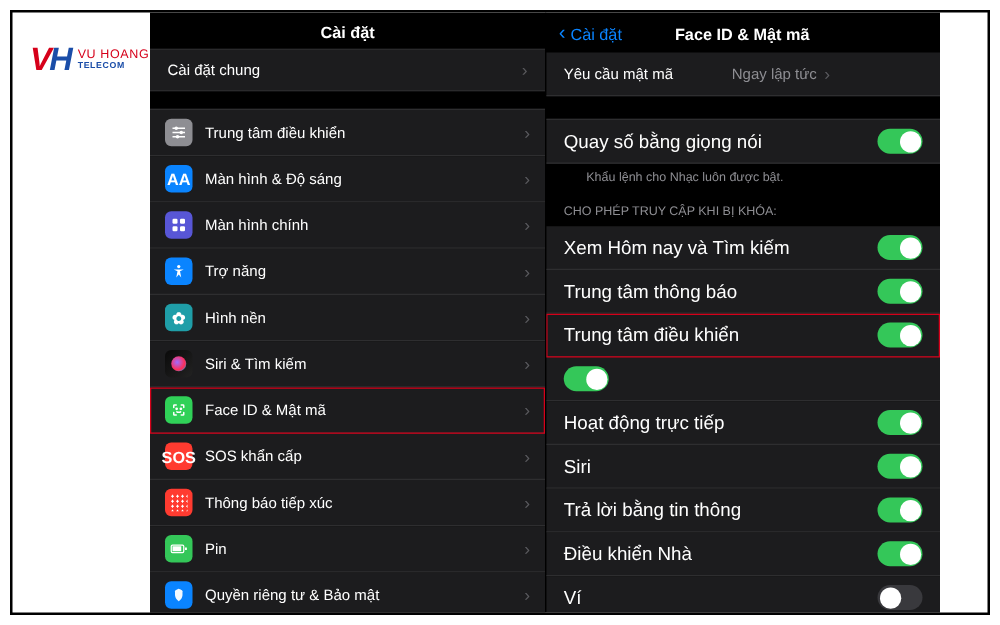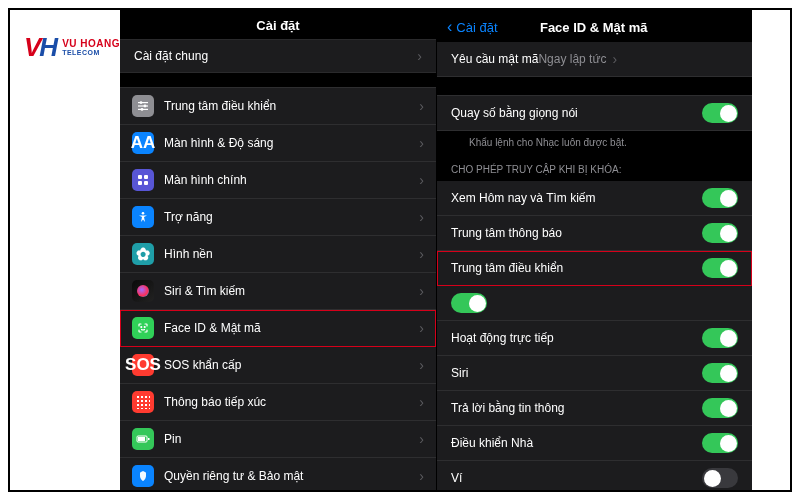--- a/index.html
+++ b/index.html
@@ -26,7 +26,7 @@
   }
   .logo-mark .blue { color: #1a4da8; }
   .logo-text { display: flex; flex-direction: column; line-height: 1; margin-left: 2px;}
-  .logo-text .t1 { font-size: 10px; font-weight: 700; color: #d6001a; letter-spacing: 0.5px;}
+  .logo-text .t1 { font-size: 10px; font-weight: 400; color: #d6001a; letter-spacing: 0.5px;}
   .logo-text .t2 { font-size: 7px; font-weight: 700; color: #1a4da8; letter-spacing: 0.5px;}
 
   .phones {

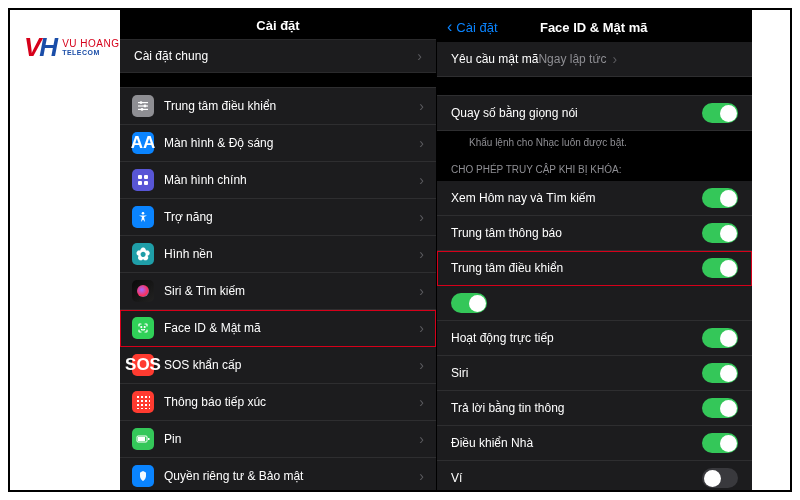--- a/index.html
+++ b/index.html
@@ -94,7 +94,7 @@
     border-bottom: 0.5px solid #2e2e30;
     font-size: 12px;
   }
-  .value-row .val { color: #8e8e93; display: flex; align-items: center; gap: 6px;}
+  .value-row .val { color: #8e8e93; display: flex; align-items: center; gap: 6px; margin-left: 47px;}
   .hint { font-size: 10px; color: #8e8e93; padding: 6px 32px 2px; }
   .group-label { font-size: 10px; color: #8e8e93; padding: 14px 14px 6px; text-transform: uppercase;}
 

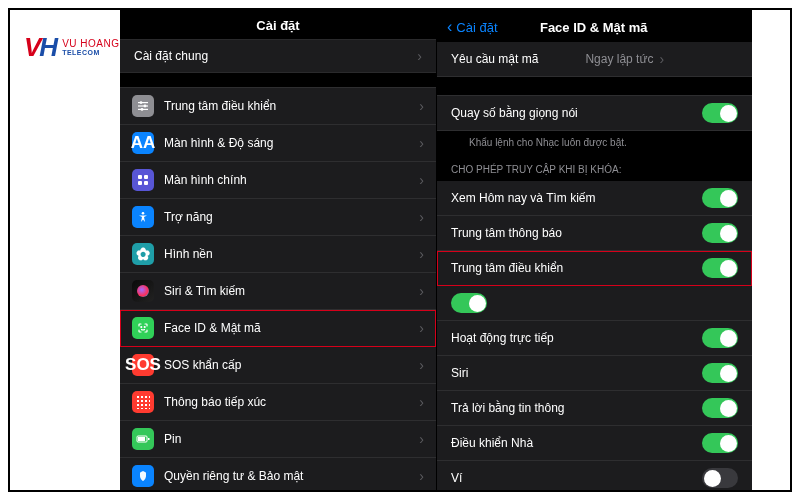--- a/index.html
+++ b/index.html
@@ -102,7 +102,7 @@
     display: flex; justify-content: space-between; align-items: center;
     padding: 7px 14px; background: #1c1c1e;
     border-bottom: 0.5px solid #2e2e30;
-    font-size: 12px;
+    font-size: 15px;
   }
   .toggle-row.highlight { outline: 1.5px solid #d6001a; outline-offset: -1px; z-index: 2;}
   .switch {

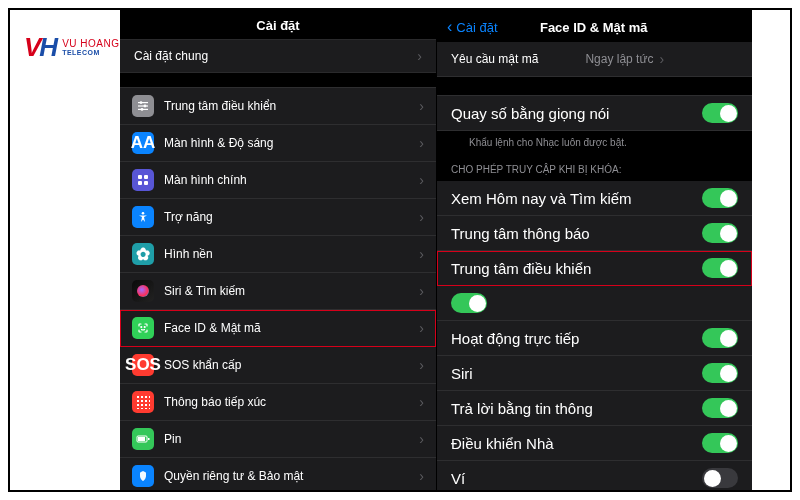--- a/index.html
+++ b/index.html
@@ -72,7 +72,7 @@
   .row .icon {
     width: 22px; height: 22px; border-radius: 5px;
     display: flex; align-items: center; justify-content: center;
-    font-size: 17px; font-weight: 700; color: #fff;
+    font-size: 13px; font-weight: 700; color: #fff;
     flex-shrink: 0;
     text-align: center;
   }

